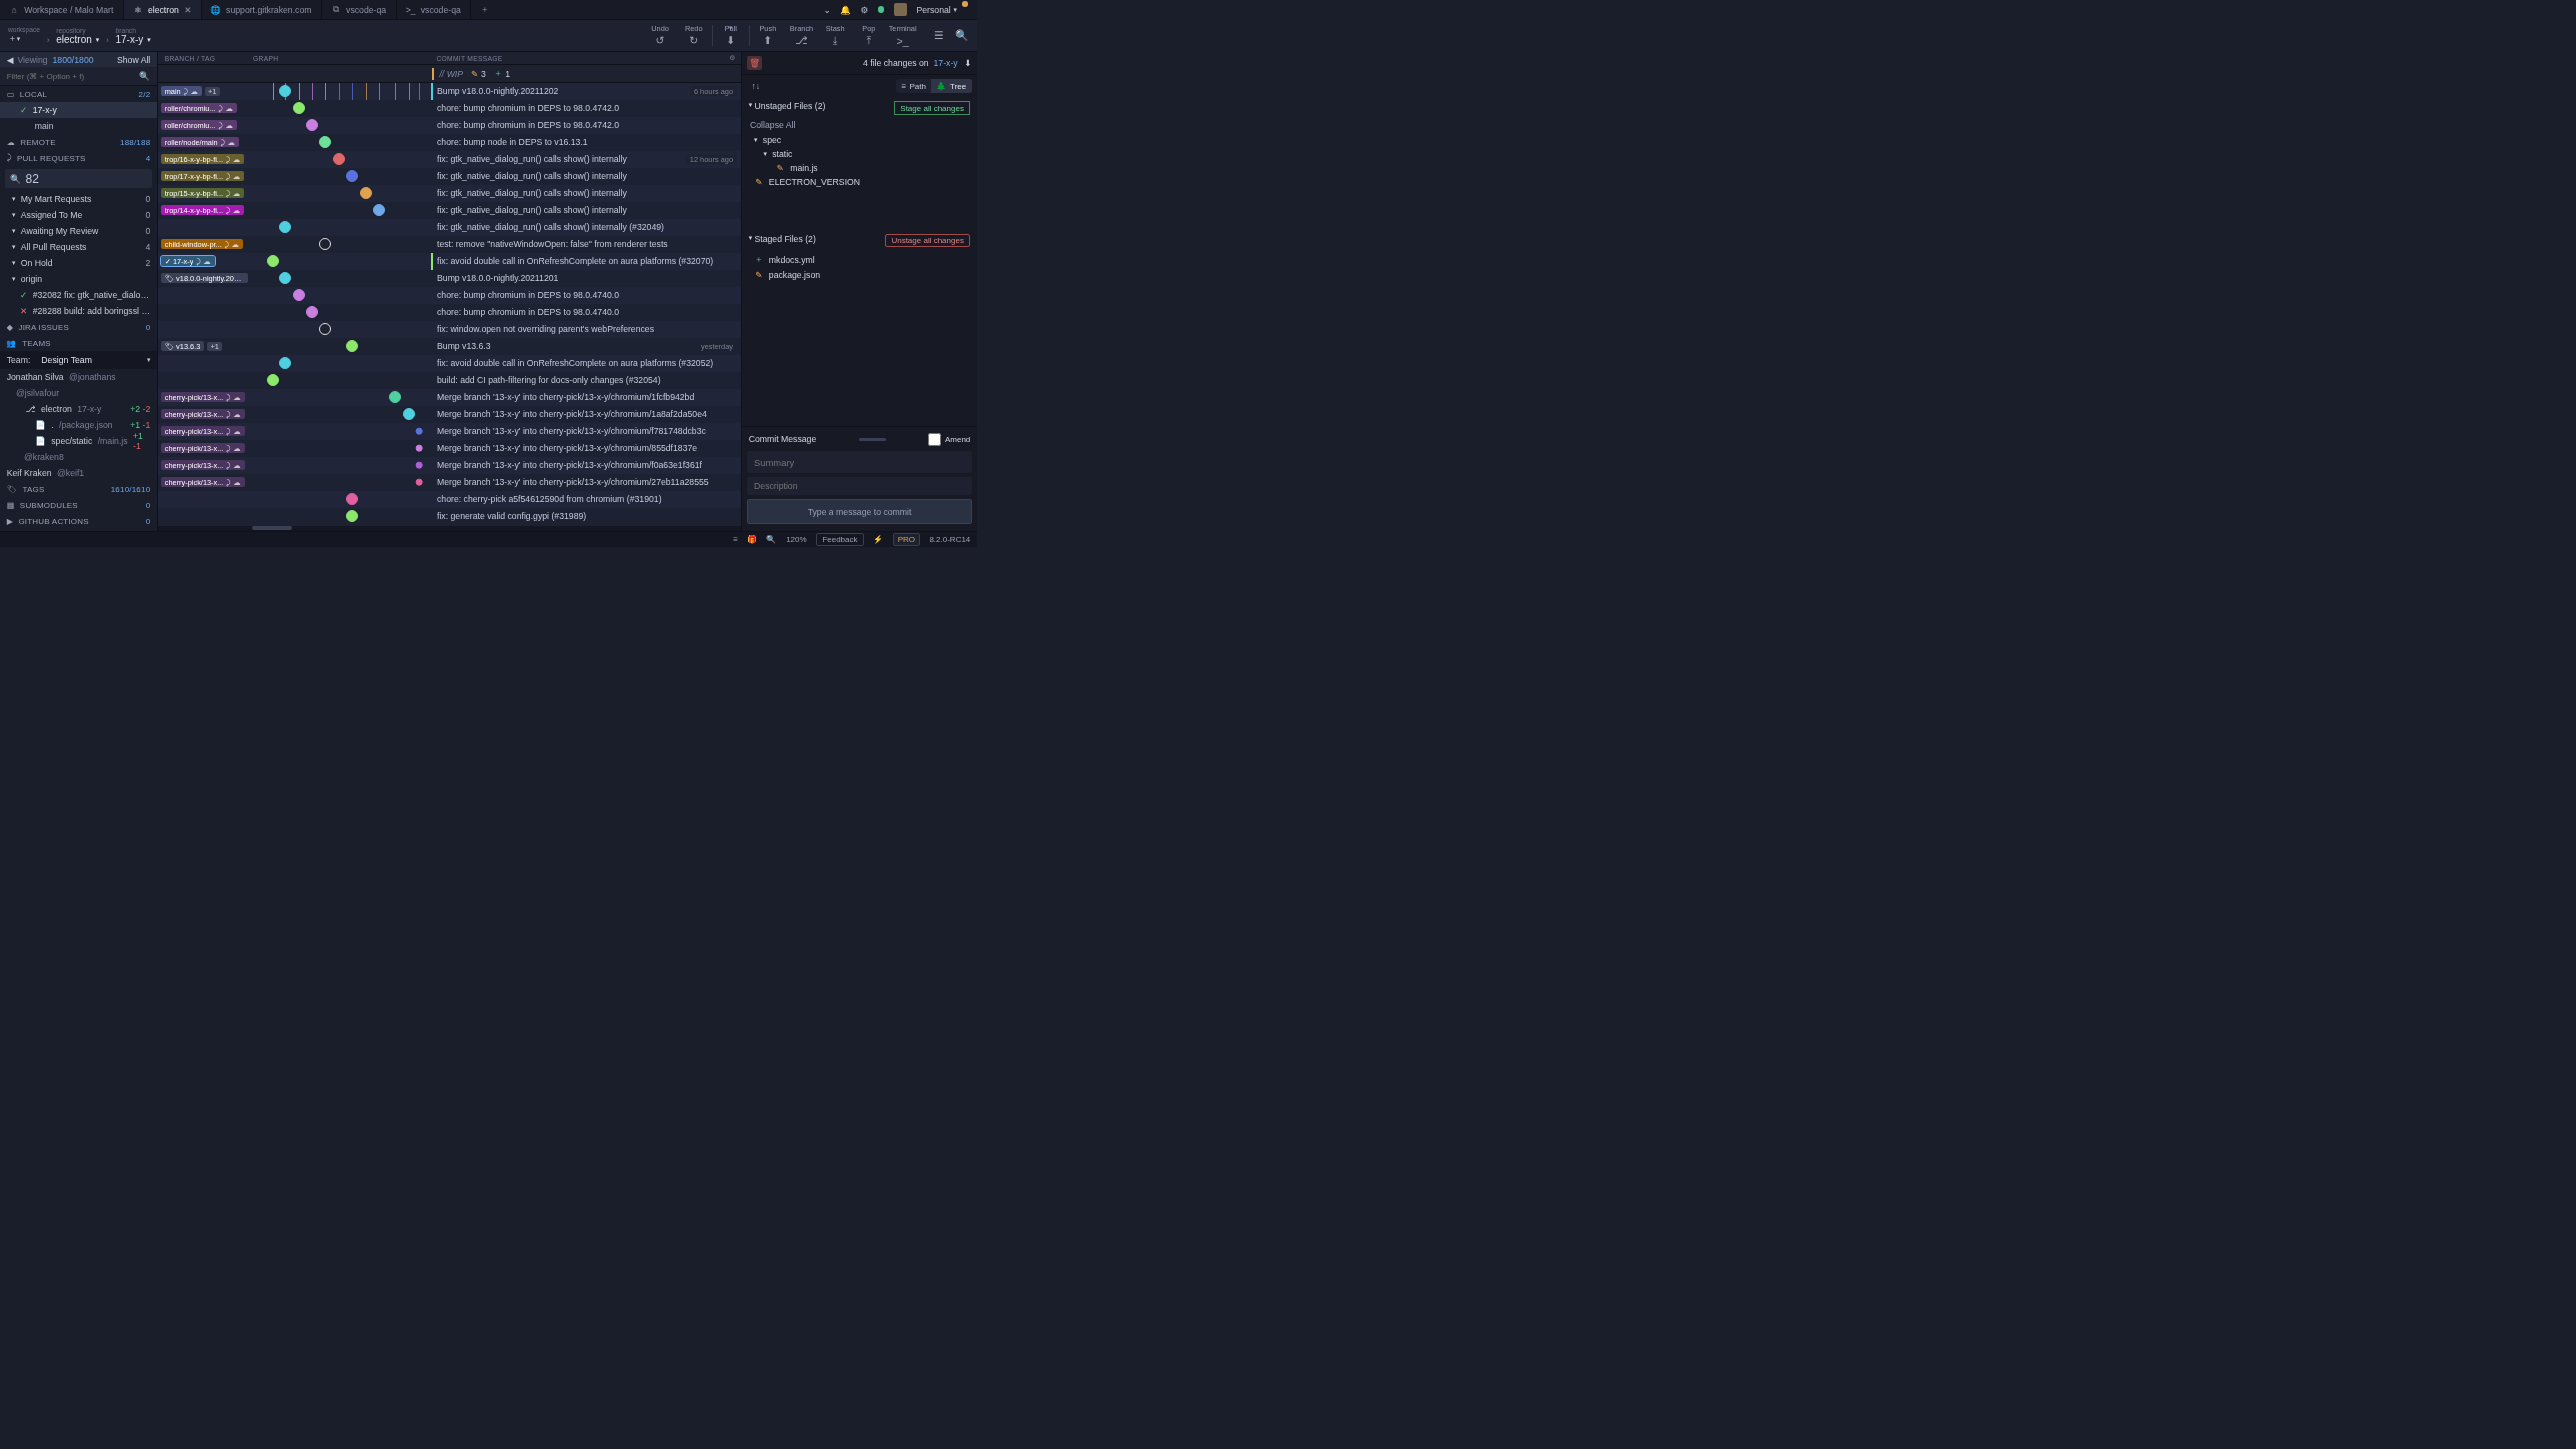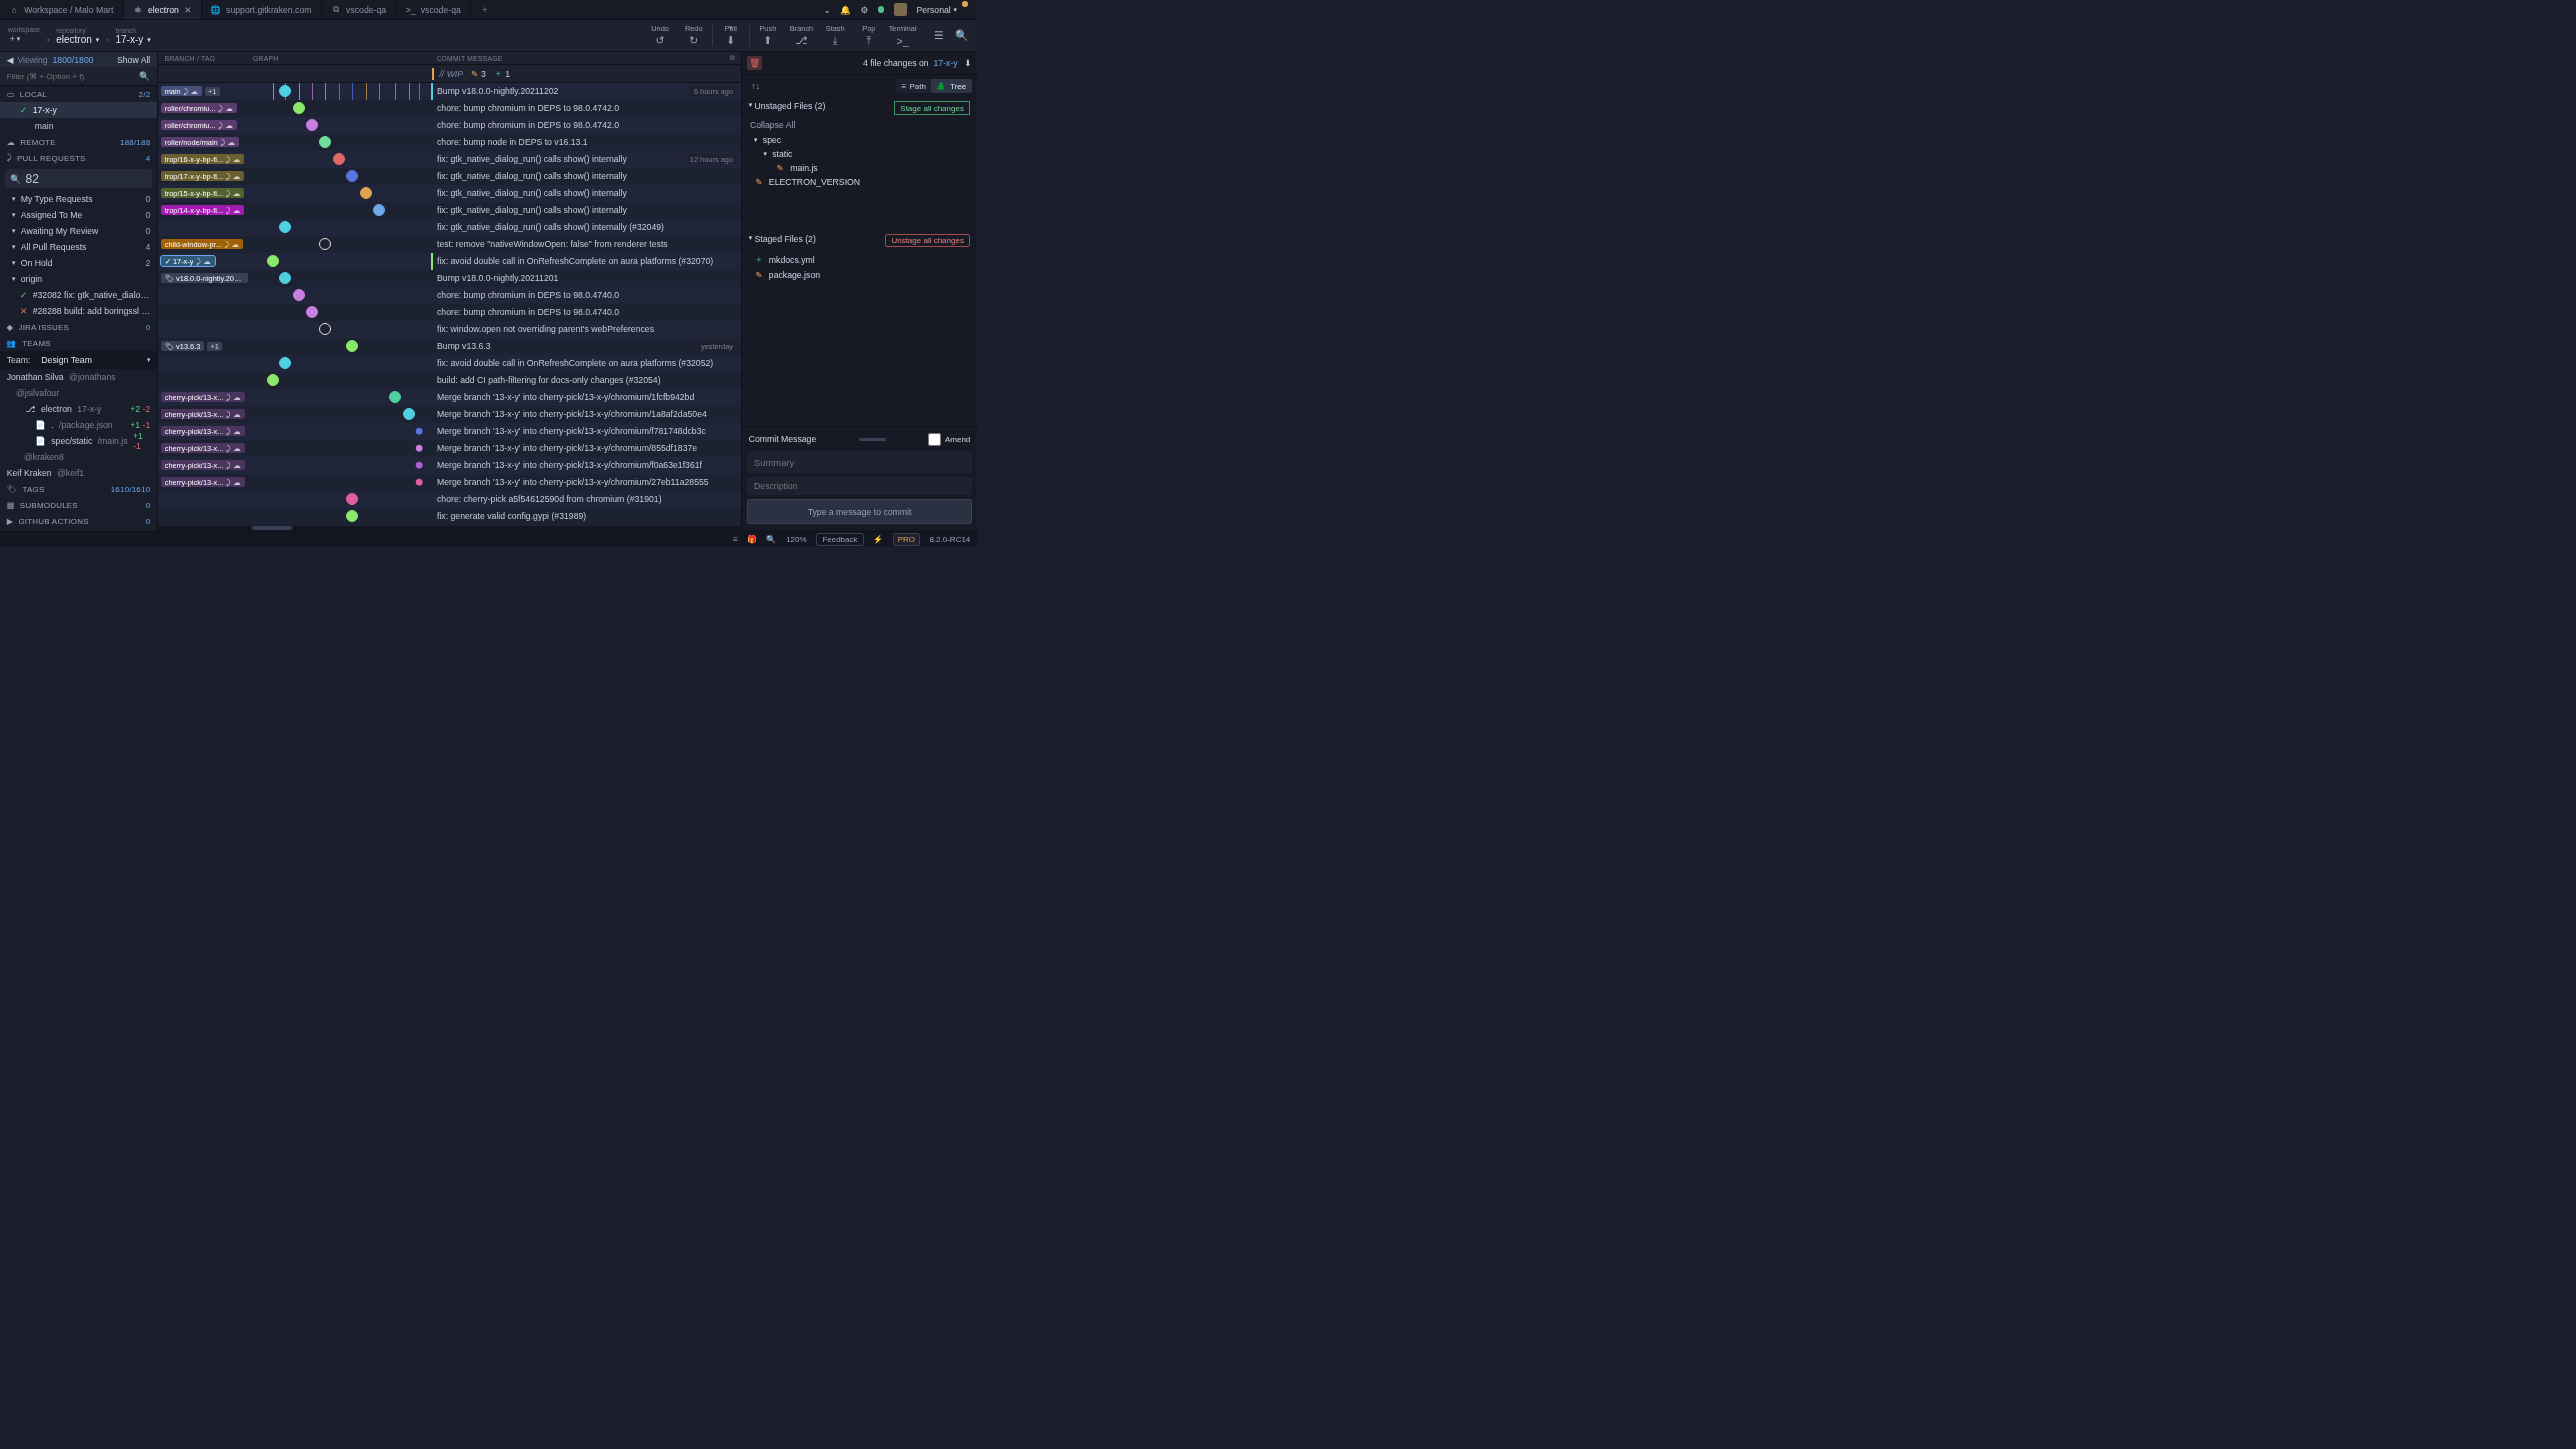--- a/index.html
+++ b/index.html
@@ -240,7 +240,7 @@
     <div id="prgroups">
         <div class="sb-row" style="padding-left:12px">
           <span class="caret">▾</span>
-          <span>My Type Requests</span>
+          <span>My Mart Requests</span>
           <span style="margin-left:auto;color:#9aa3b8">0</span>
         </div>
         <div class="sb-row" style="padding-left:12px">

